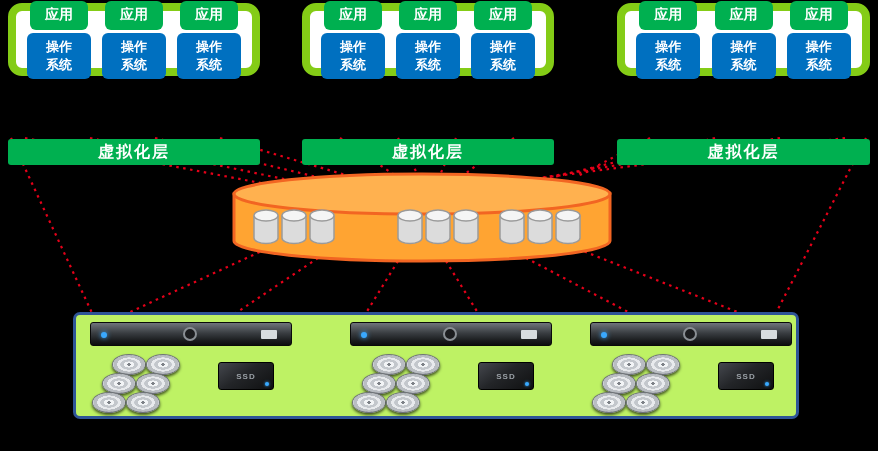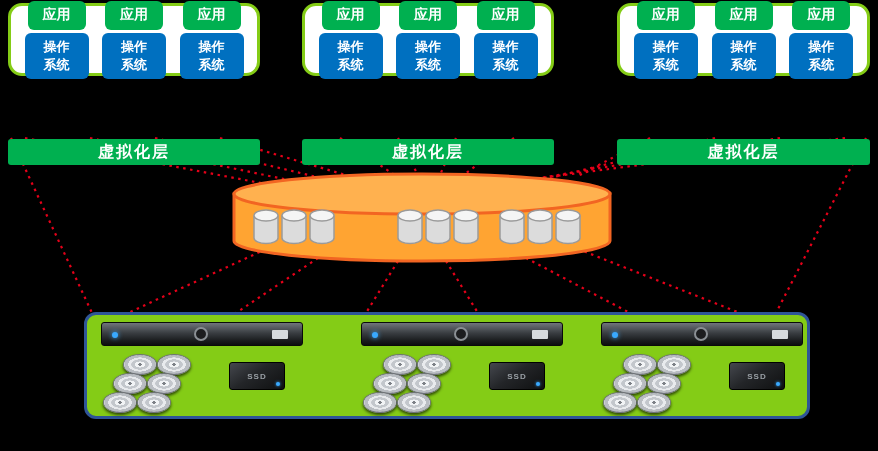--- a/index.html
+++ b/index.html
@@ -10,7 +10,7 @@
   
   .vm-group{
     position:absolute;top:3px;height:73px;background:#fff;
-    border:3px solid #84cc16;border-radius:14px;box-sizing:border-box;
+    border:8px solid #84cc16;border-radius:14px;box-sizing:border-box;
     display:flex;justify-content:space-evenly;align-items:center;
   }
   .vm-stack{display:flex;flex-direction:column;align-items:center;gap:3px;}

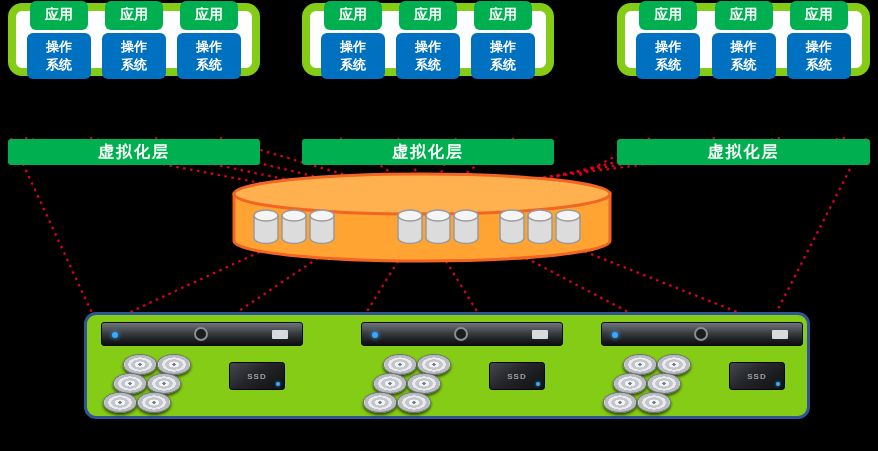--- a/index.html
+++ b/index.html
@@ -35,8 +35,8 @@
   .overlay{position:absolute;left:0;top:0;width:878px;height:451px;}
   
   .enclosure{
-    position:absolute;left:84px;top:312px;width:726px;height:107px;
-    border:3px solid #2F5597;border-radius:12px;background:#84cc16;box-sizing:border-box;
+    position:absolute;left:73px;top:312px;width:726px;height:107px;
+    border:3px solid #2F5597;border-radius:7px;background:#bef264;box-sizing:border-box;
   }
   .server{position:absolute;top:7px;width:202px;height:92px;}
   .chassis{

